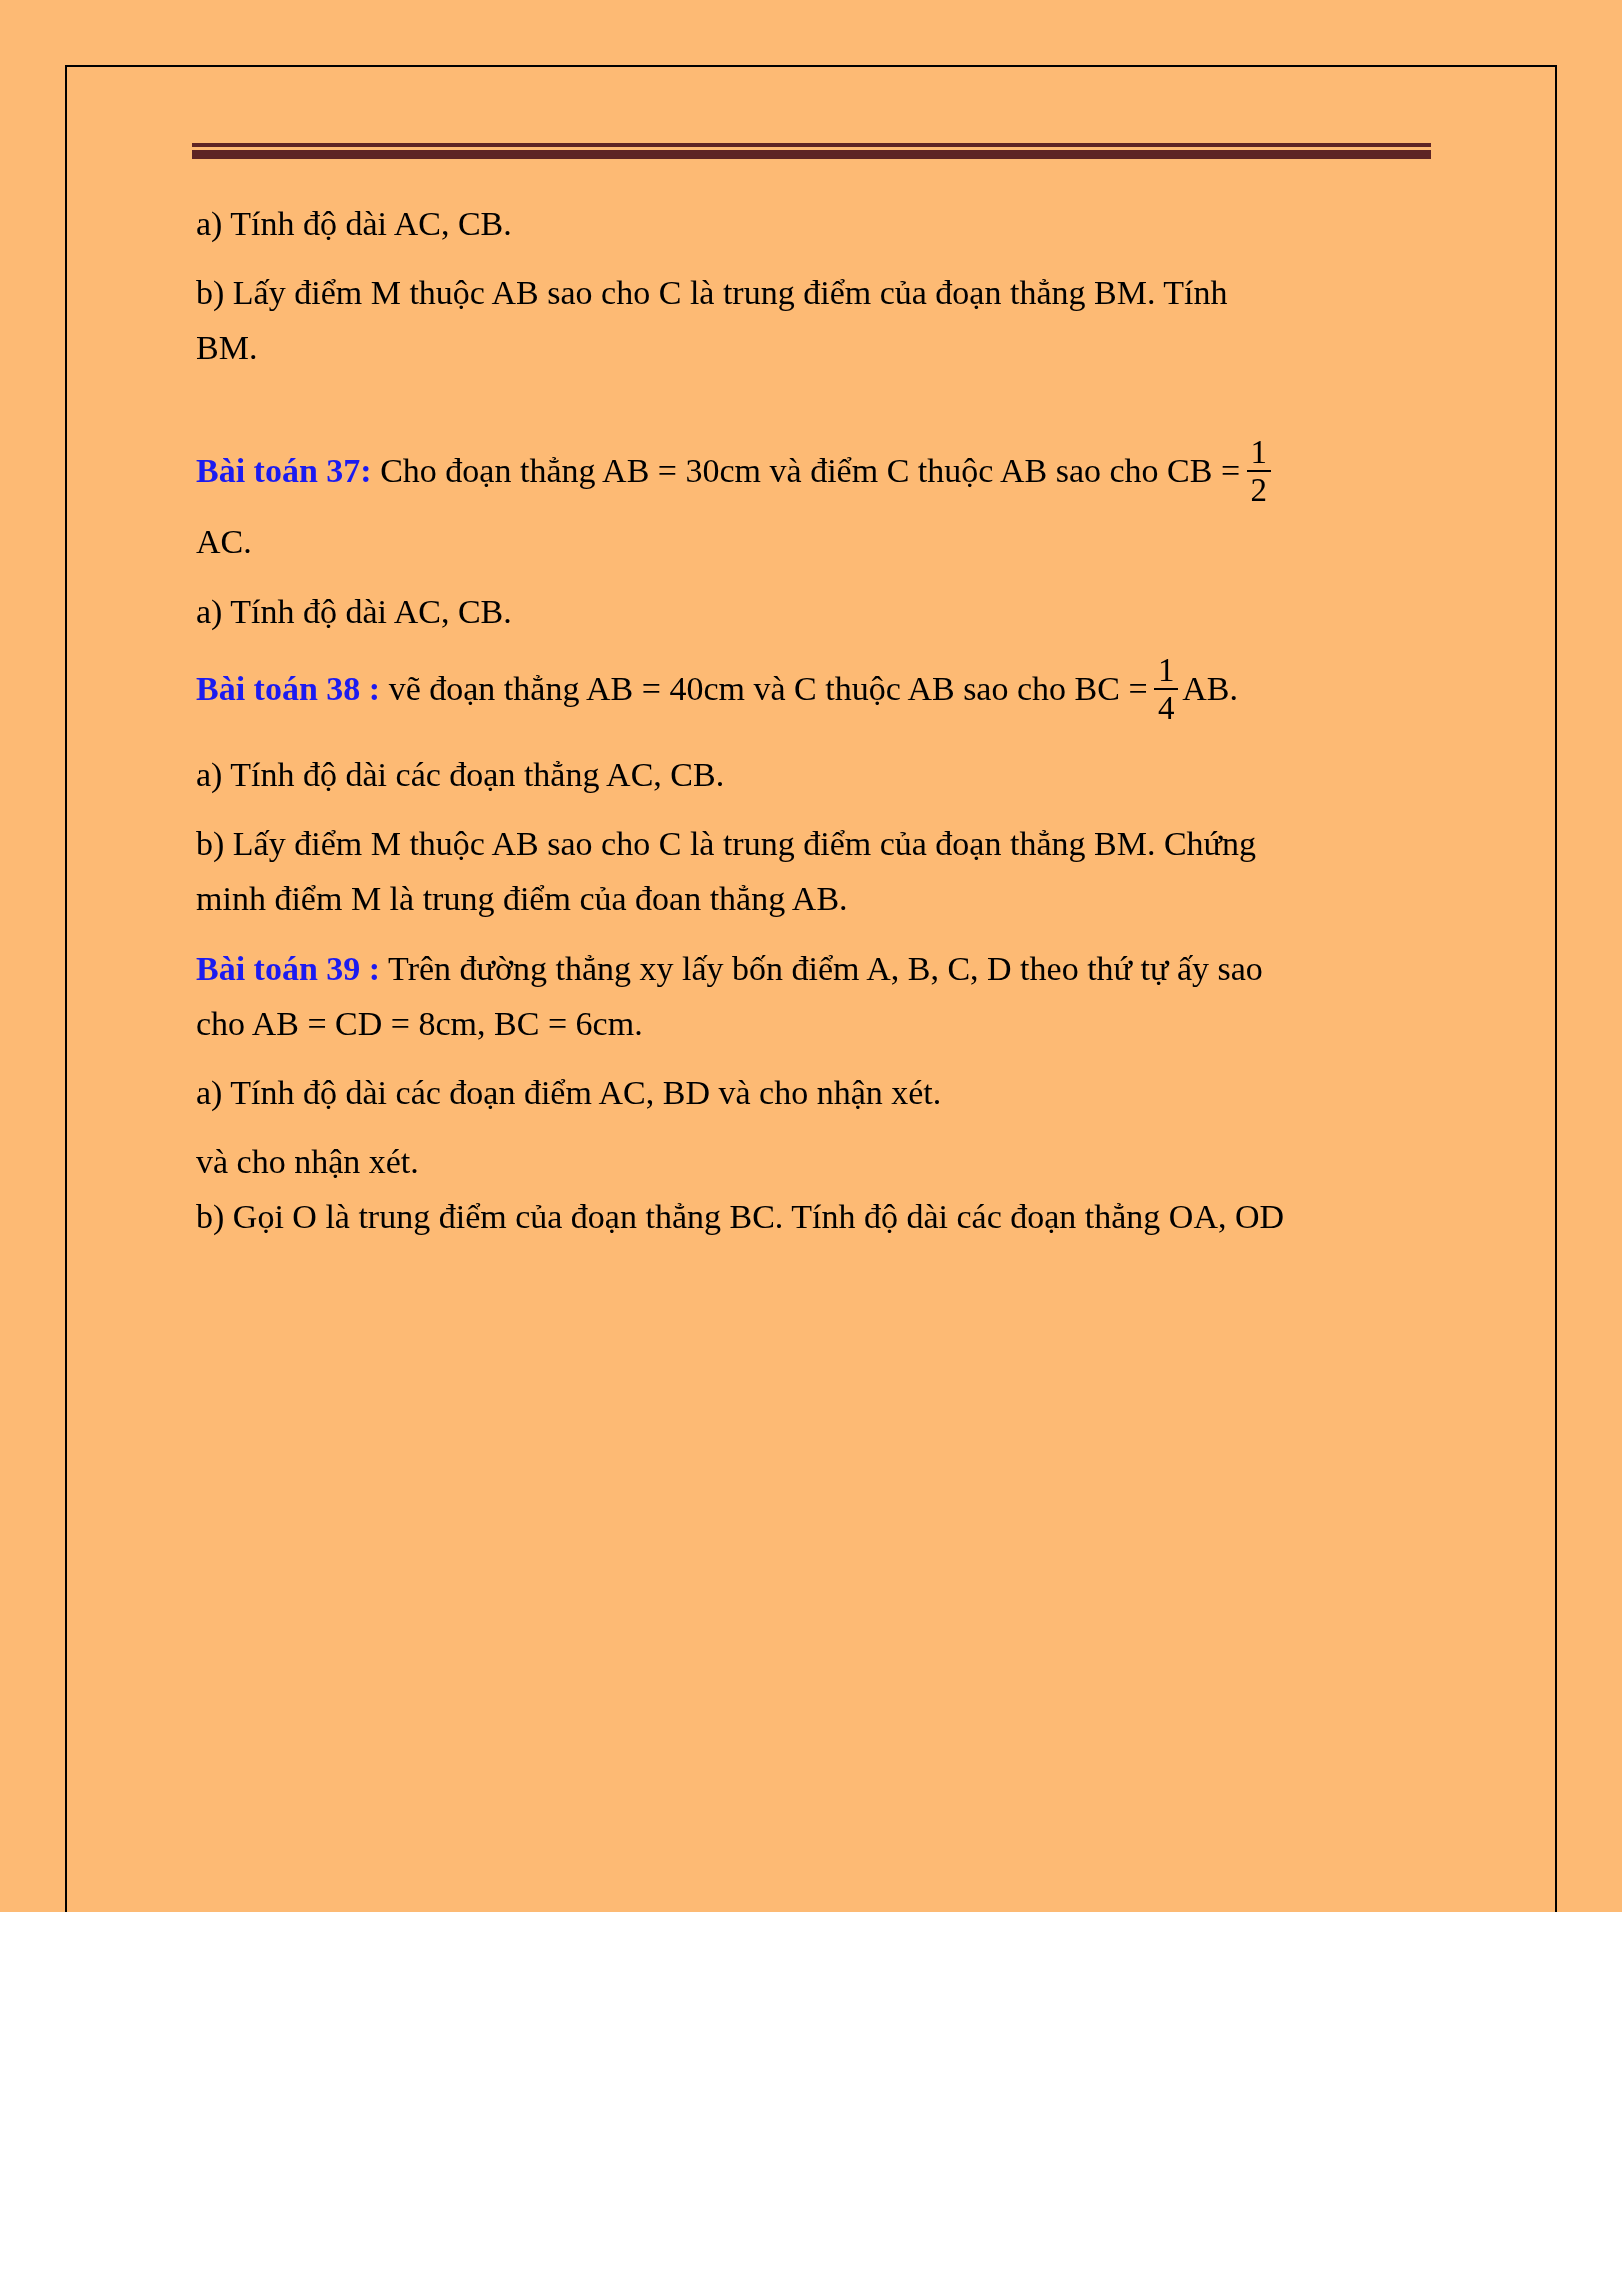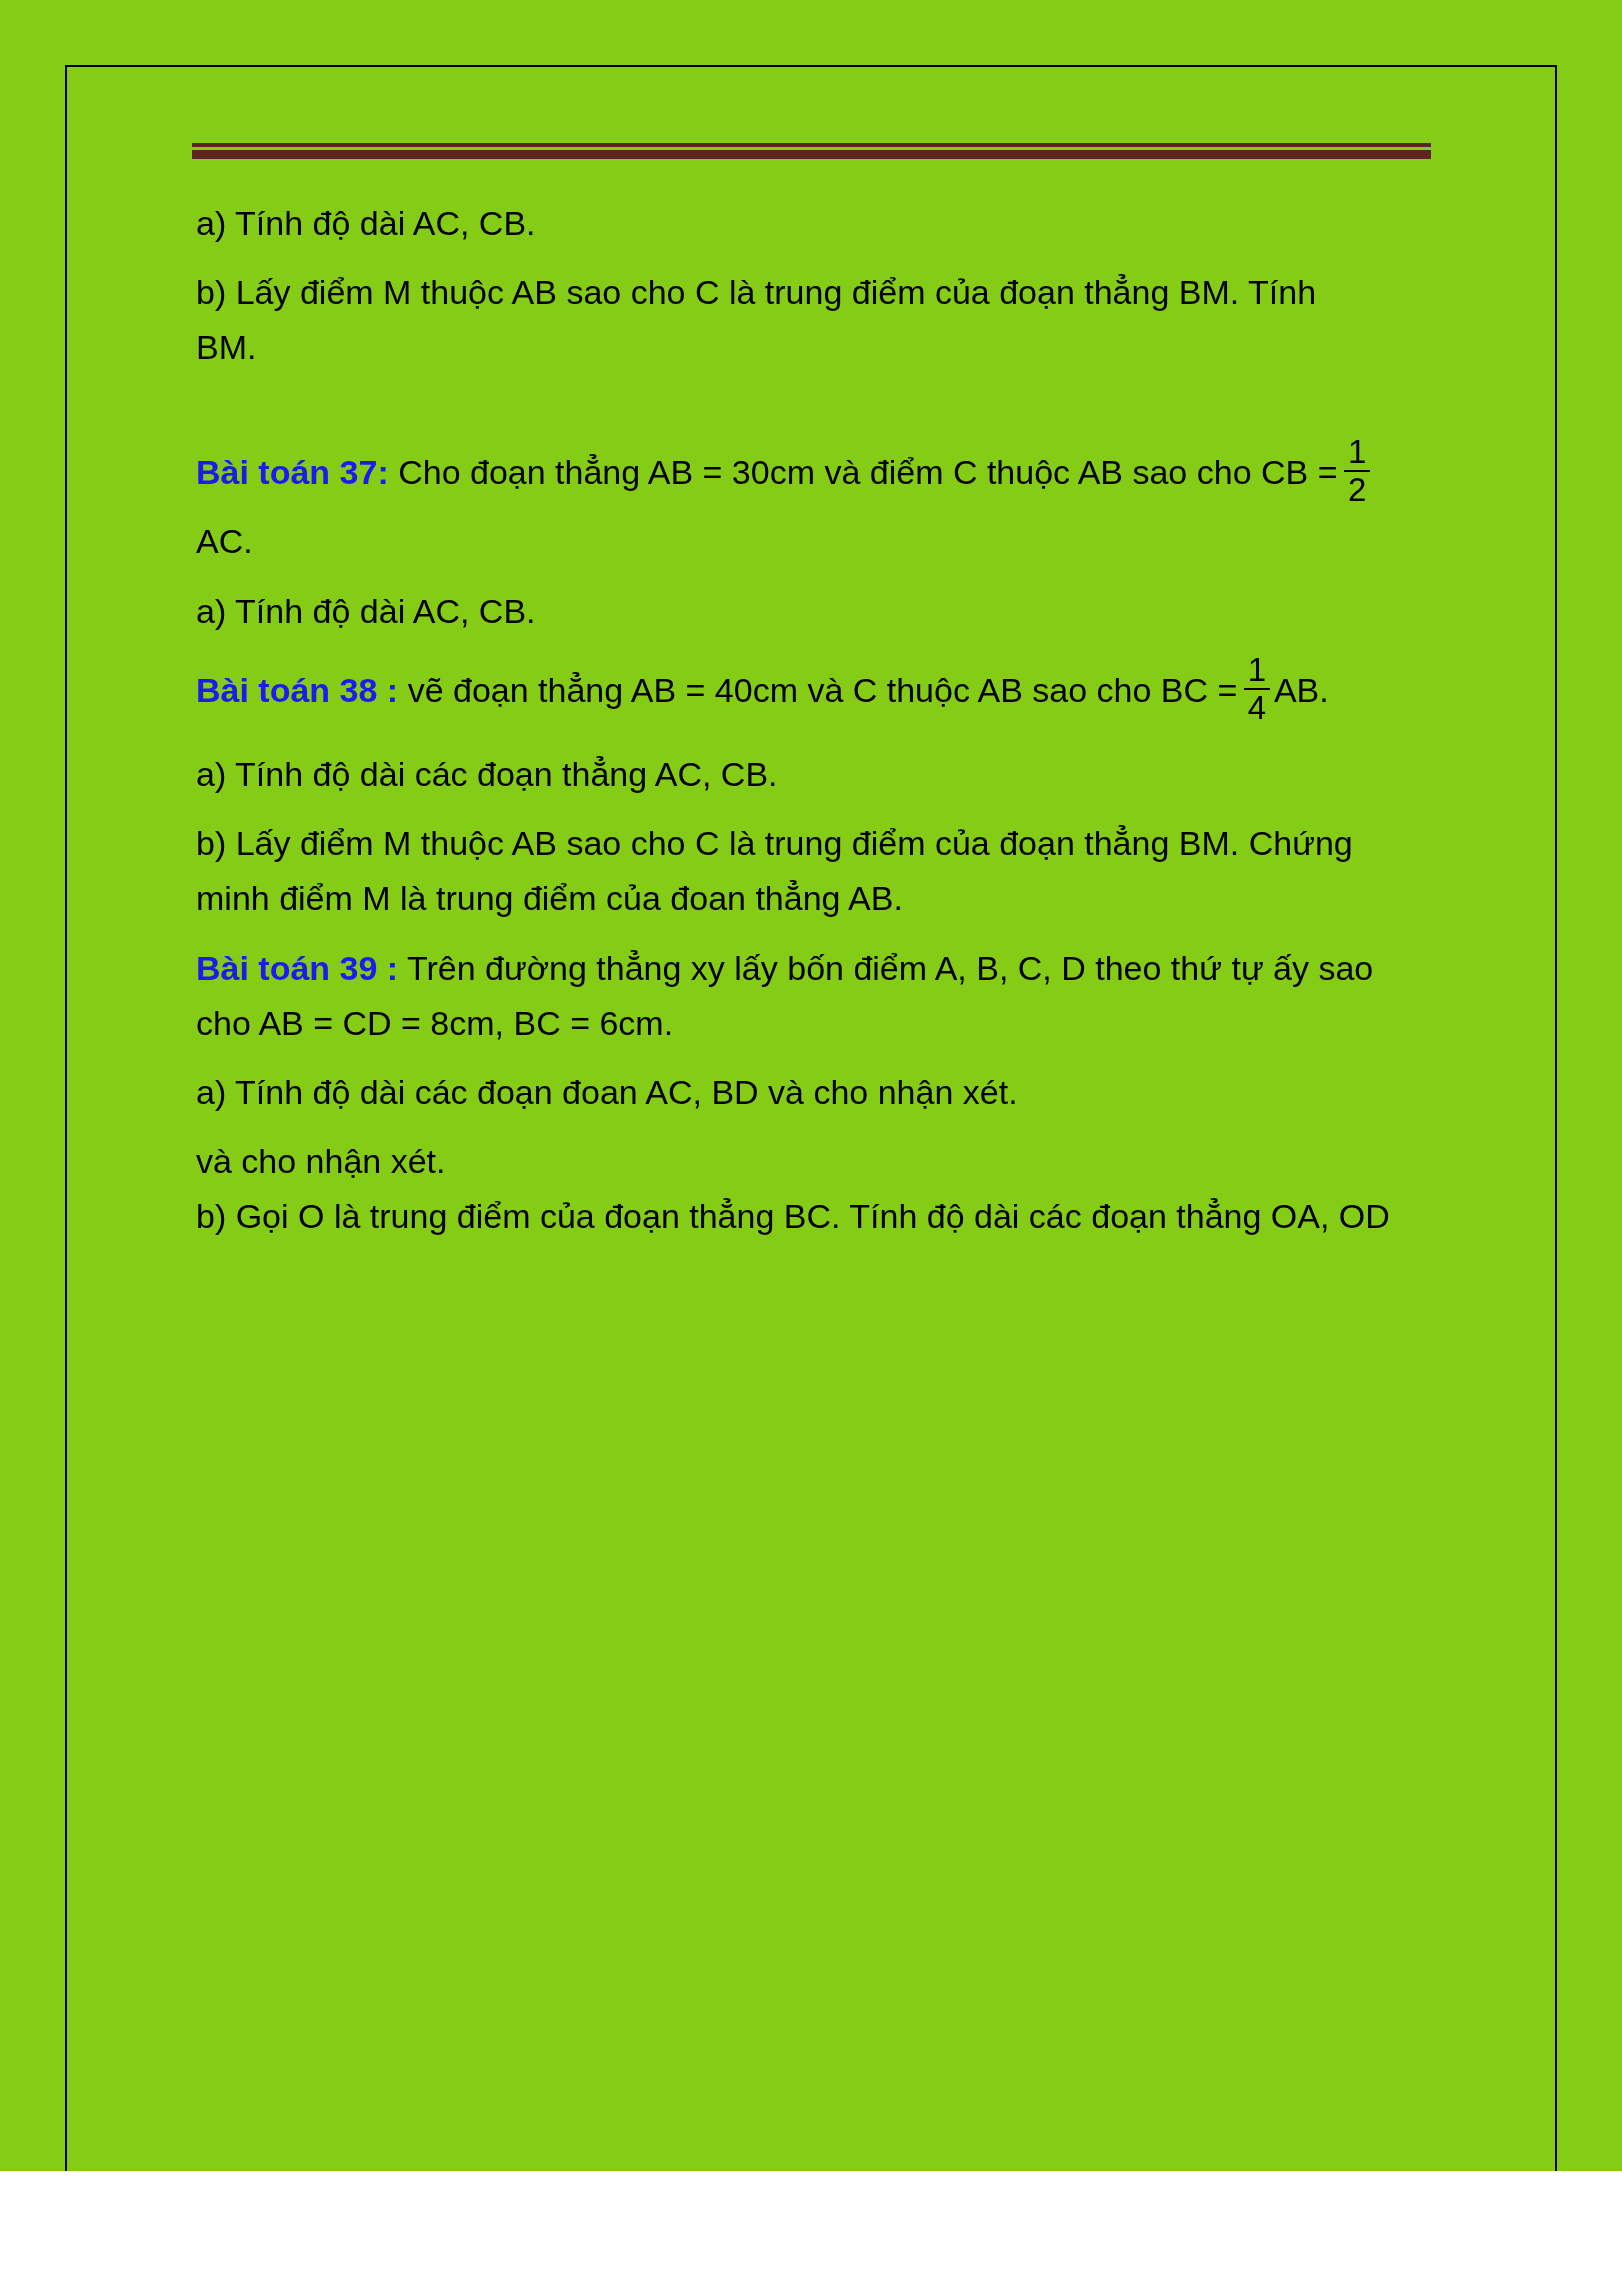--- a/index.html
+++ b/index.html
@@ -10,9 +10,9 @@
   .page {
     position: relative;
     width: 1623px;
-    height: 2171px;
-    background: #84cc16;
-    font-family: Liberation Sans, sans-serif;
+    height: 1912px;
+    background: #fdba74;
+    font-family: Liberation Serif, serif;
     color: #000000;
     overflow: hidden;
   }

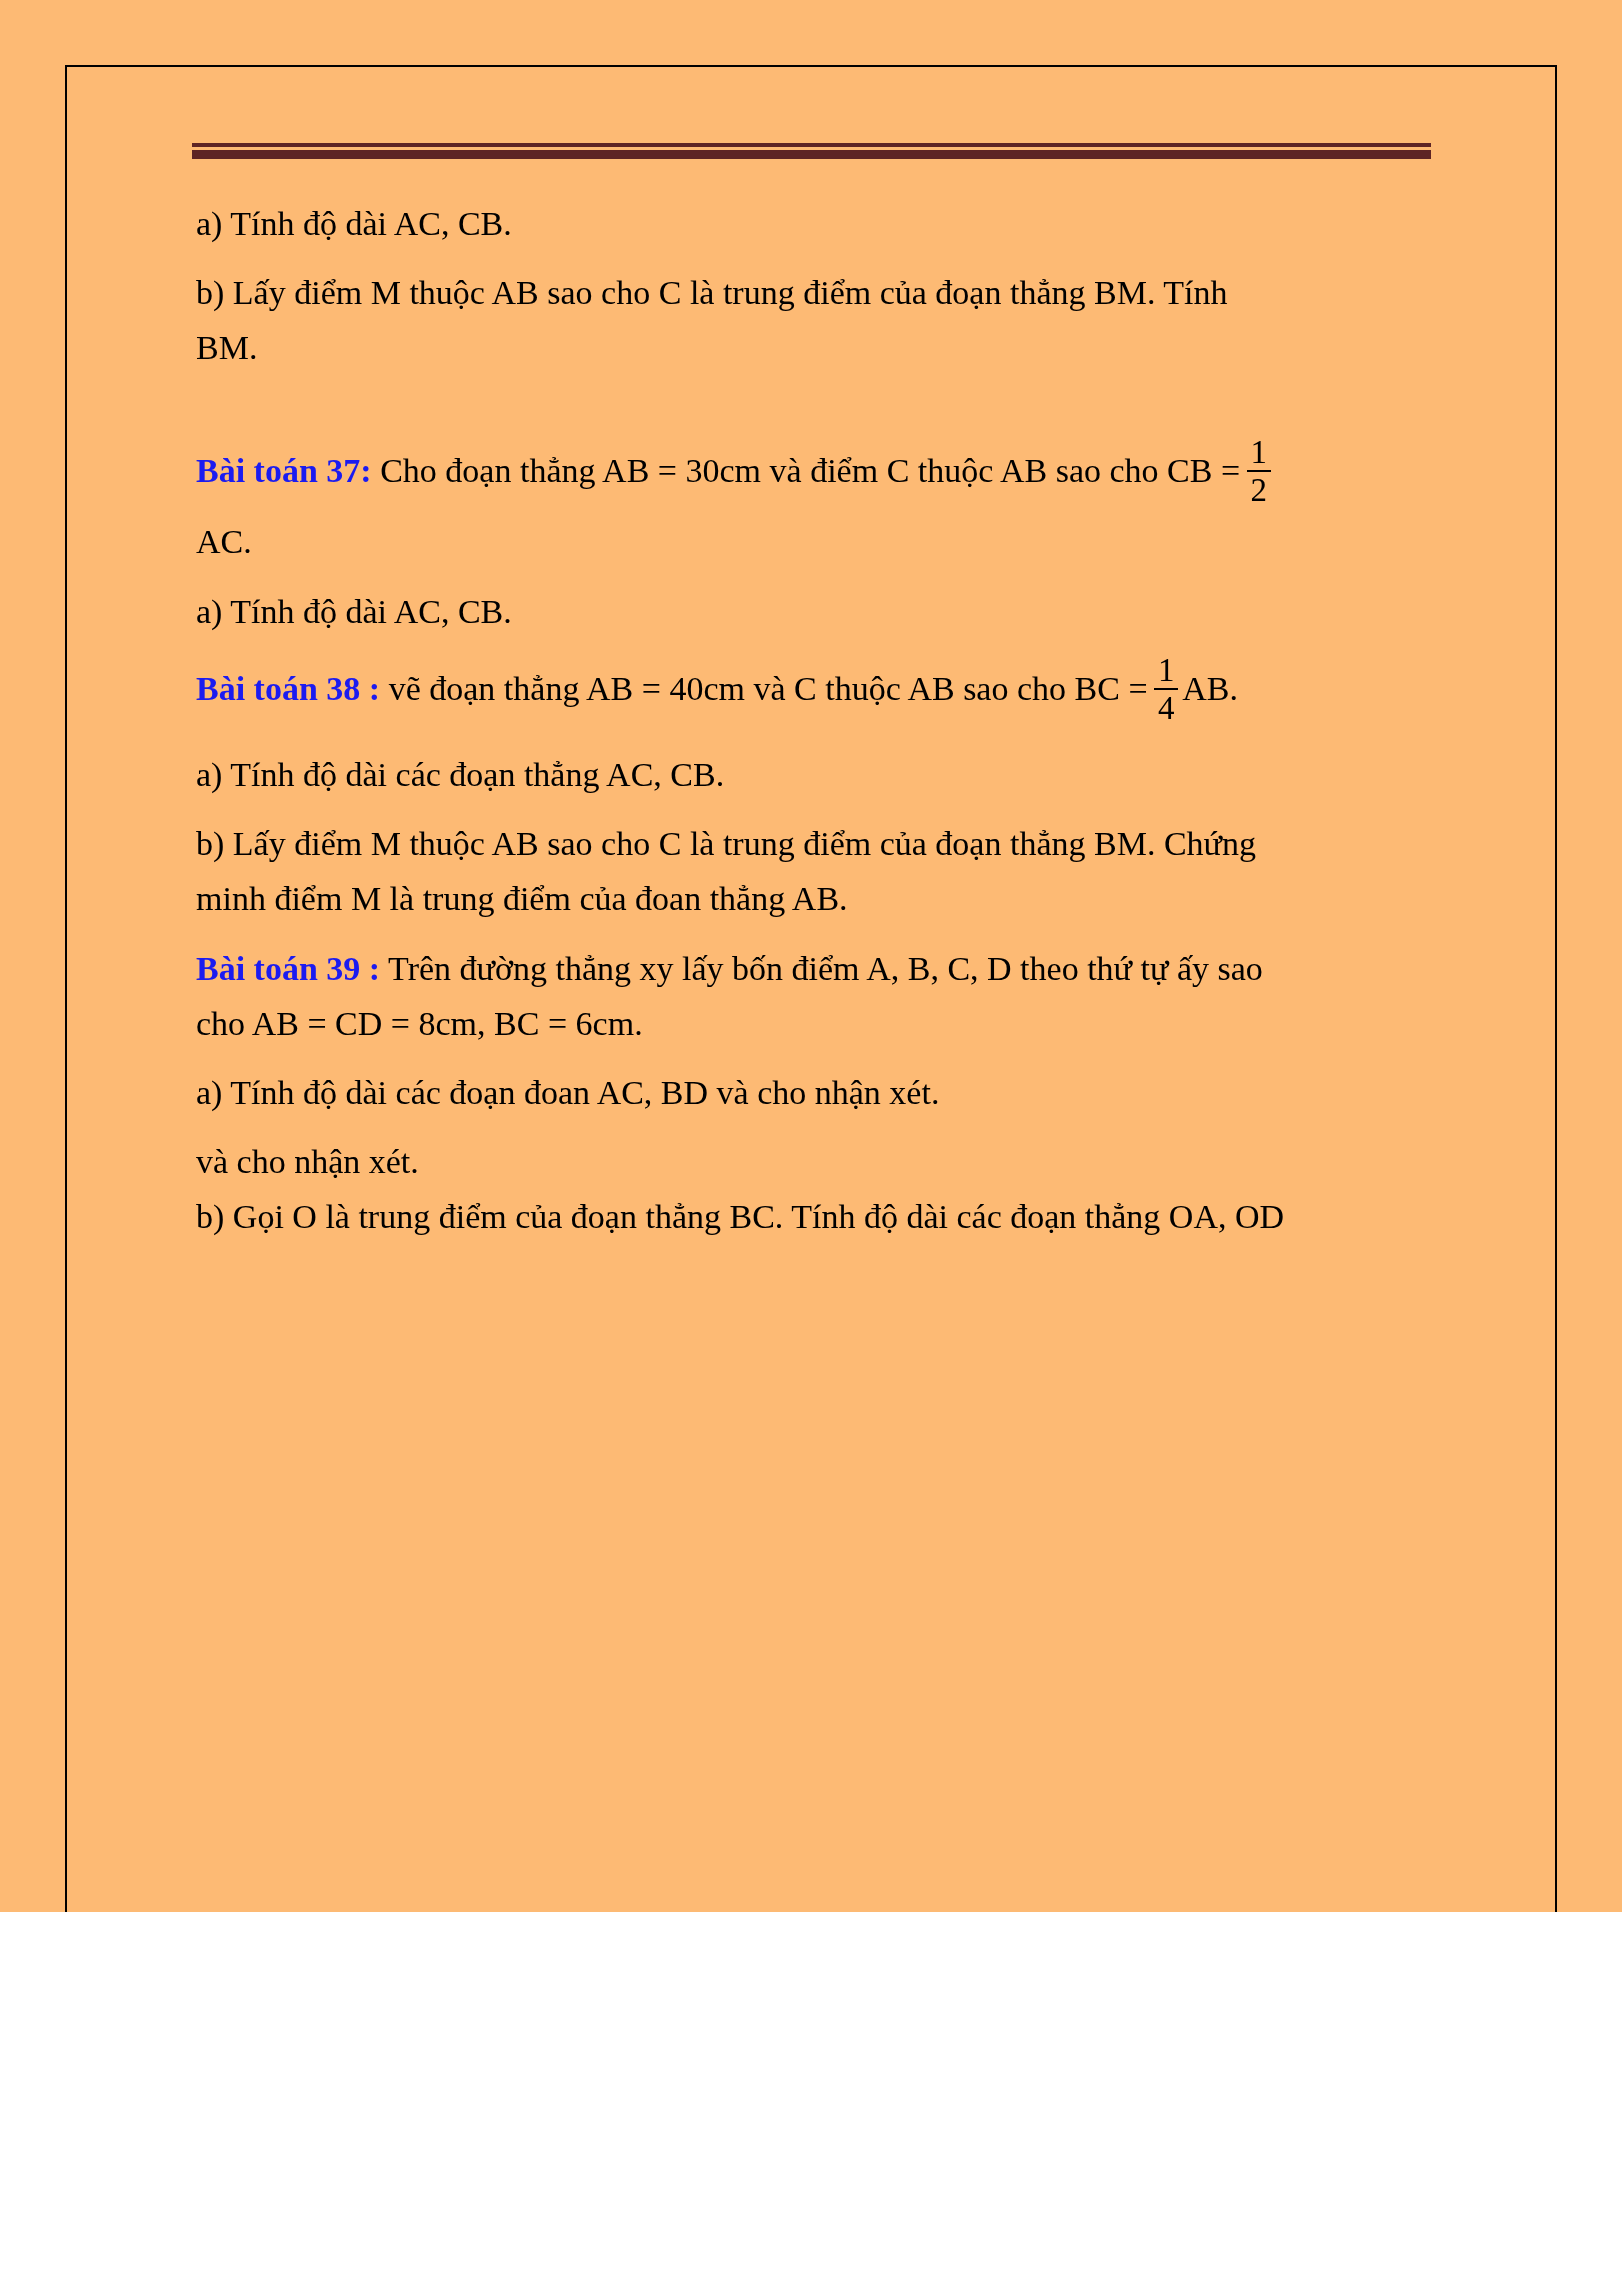--- a/index.html
+++ b/index.html
@@ -131,7 +131,7 @@
     </p>
 
     <p class="para">
-      <span class="line">a) Tính độ dài các đoạn đoan AC, BD và cho nhận xét.</span>
+      <span class="line">a) Tính độ dài các đoạn điểm AC, BD và cho nhận xét.</span>
     </p>
 
     <p class="para">

